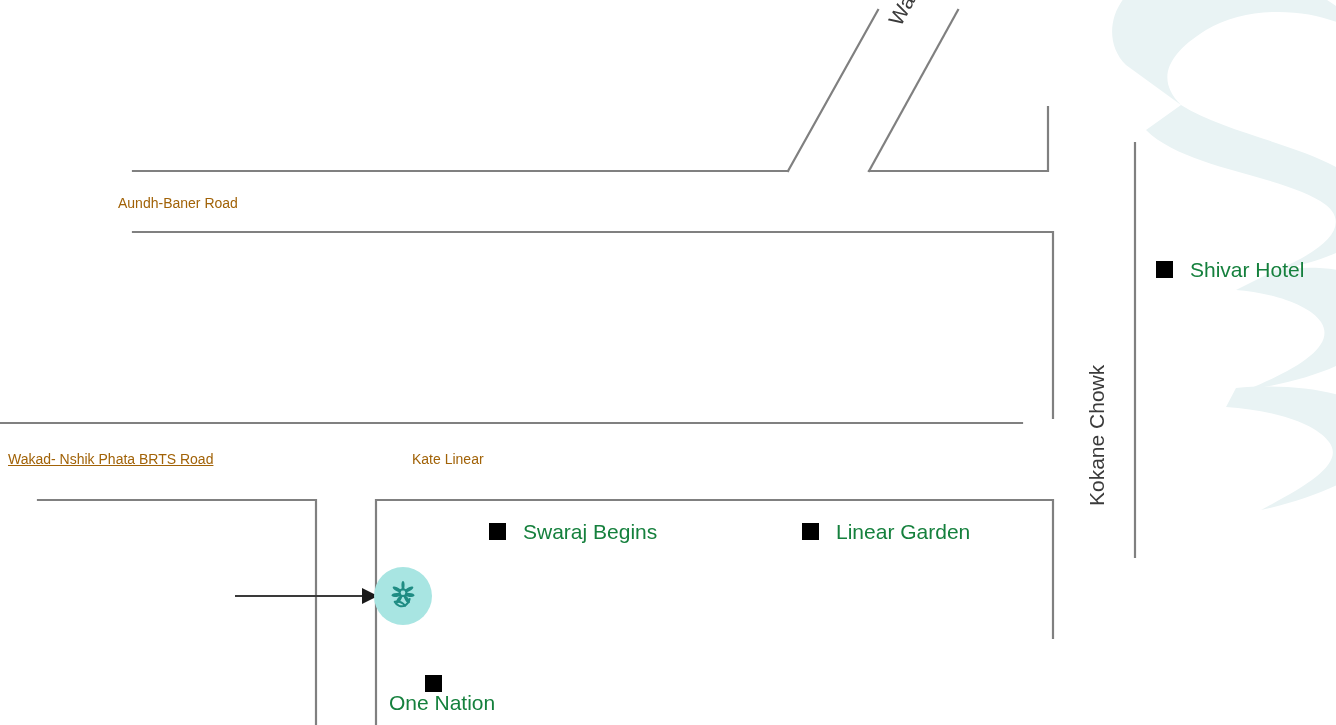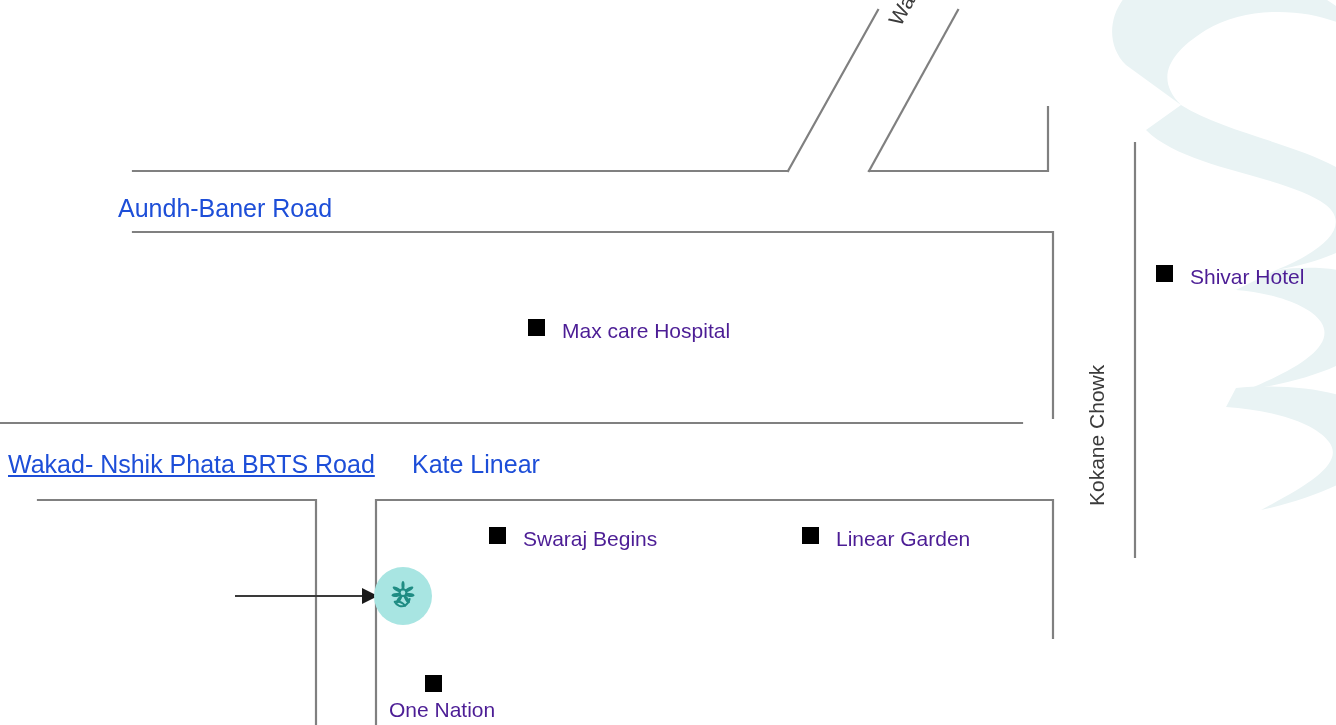--- a/index.html
+++ b/index.html
@@ -28,9 +28,9 @@
   }
   .map-label {
     position: absolute;
-    color: #1d4ed8;
-    font-family: "Liberation Sans", sans-serif;
-    font-size: 25px;
+    color: #a16207;
+    font-family: "Liberation Sans", sans-serif;
+    font-size: 14px;
     white-space: nowrap;
     line-height: 1;
   }

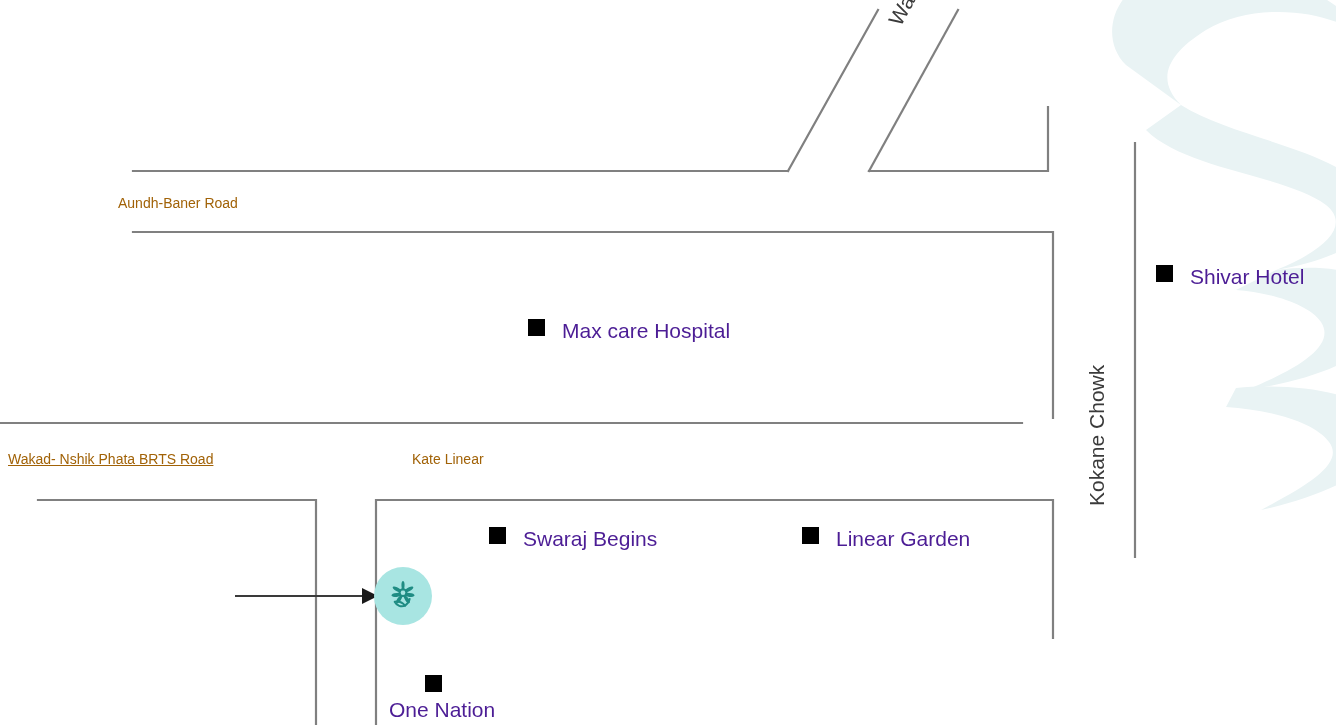--- a/index.html
+++ b/index.html
@@ -42,11 +42,10 @@
     line-height: 1;
   }
   .poi .poi-label {
-    color: #4c1d95;
+    color: #15803d;
     font-family: "Liberation Sans", sans-serif;
     font-size: 21px;
     white-space: nowrap;
-    margin-top: 7px;
   }
   .poi-marker {
     width: 17px;

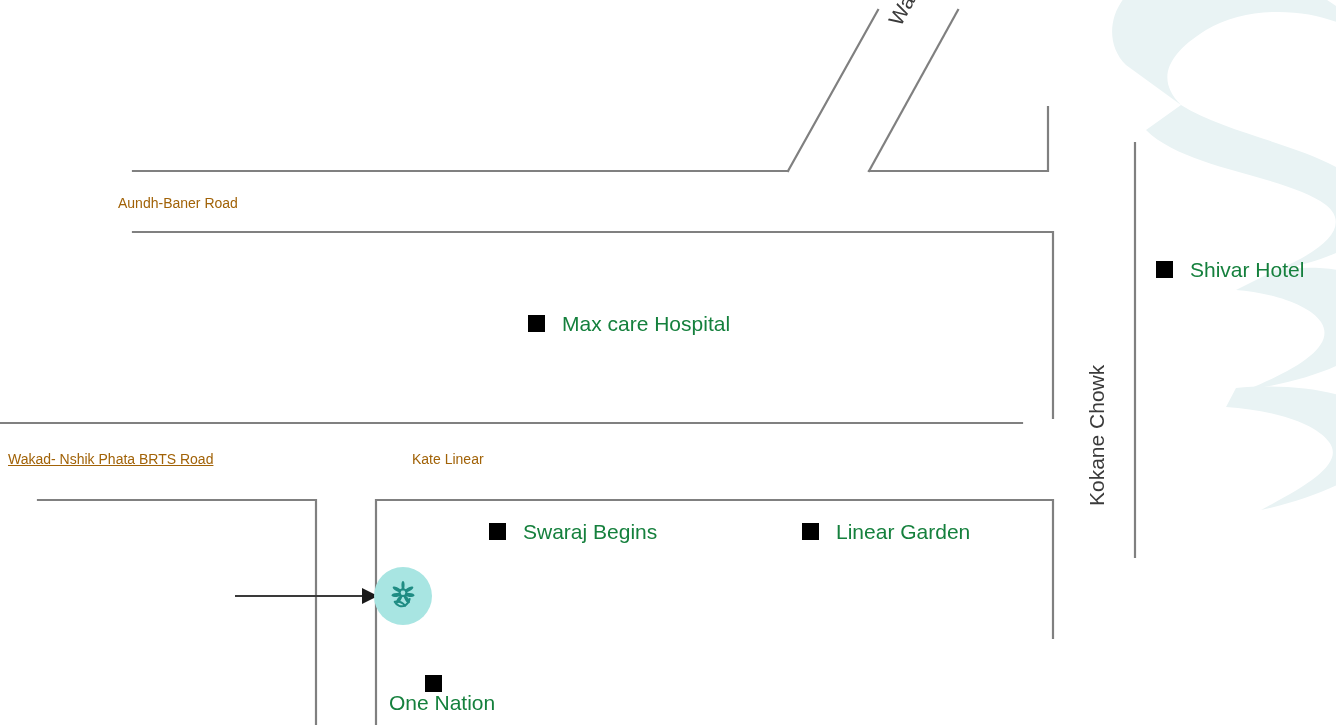--- a/index.html
+++ b/index.html
@@ -161,10 +161,6 @@
 
   <div class="rot-kokane" style="left:1085px; top:506px; transform: rotate(-90deg);">Kokane Chowk</div>
 
-  <div class="poi left-marker" style="left:528px; top:313px;">
-    <span class="poi-marker"></span>
-    <span class="poi-label">Max care Hospital</span>
-  </div>
 
 
   <div class="poi left-marker" style="left:1156px; top:259px;">

